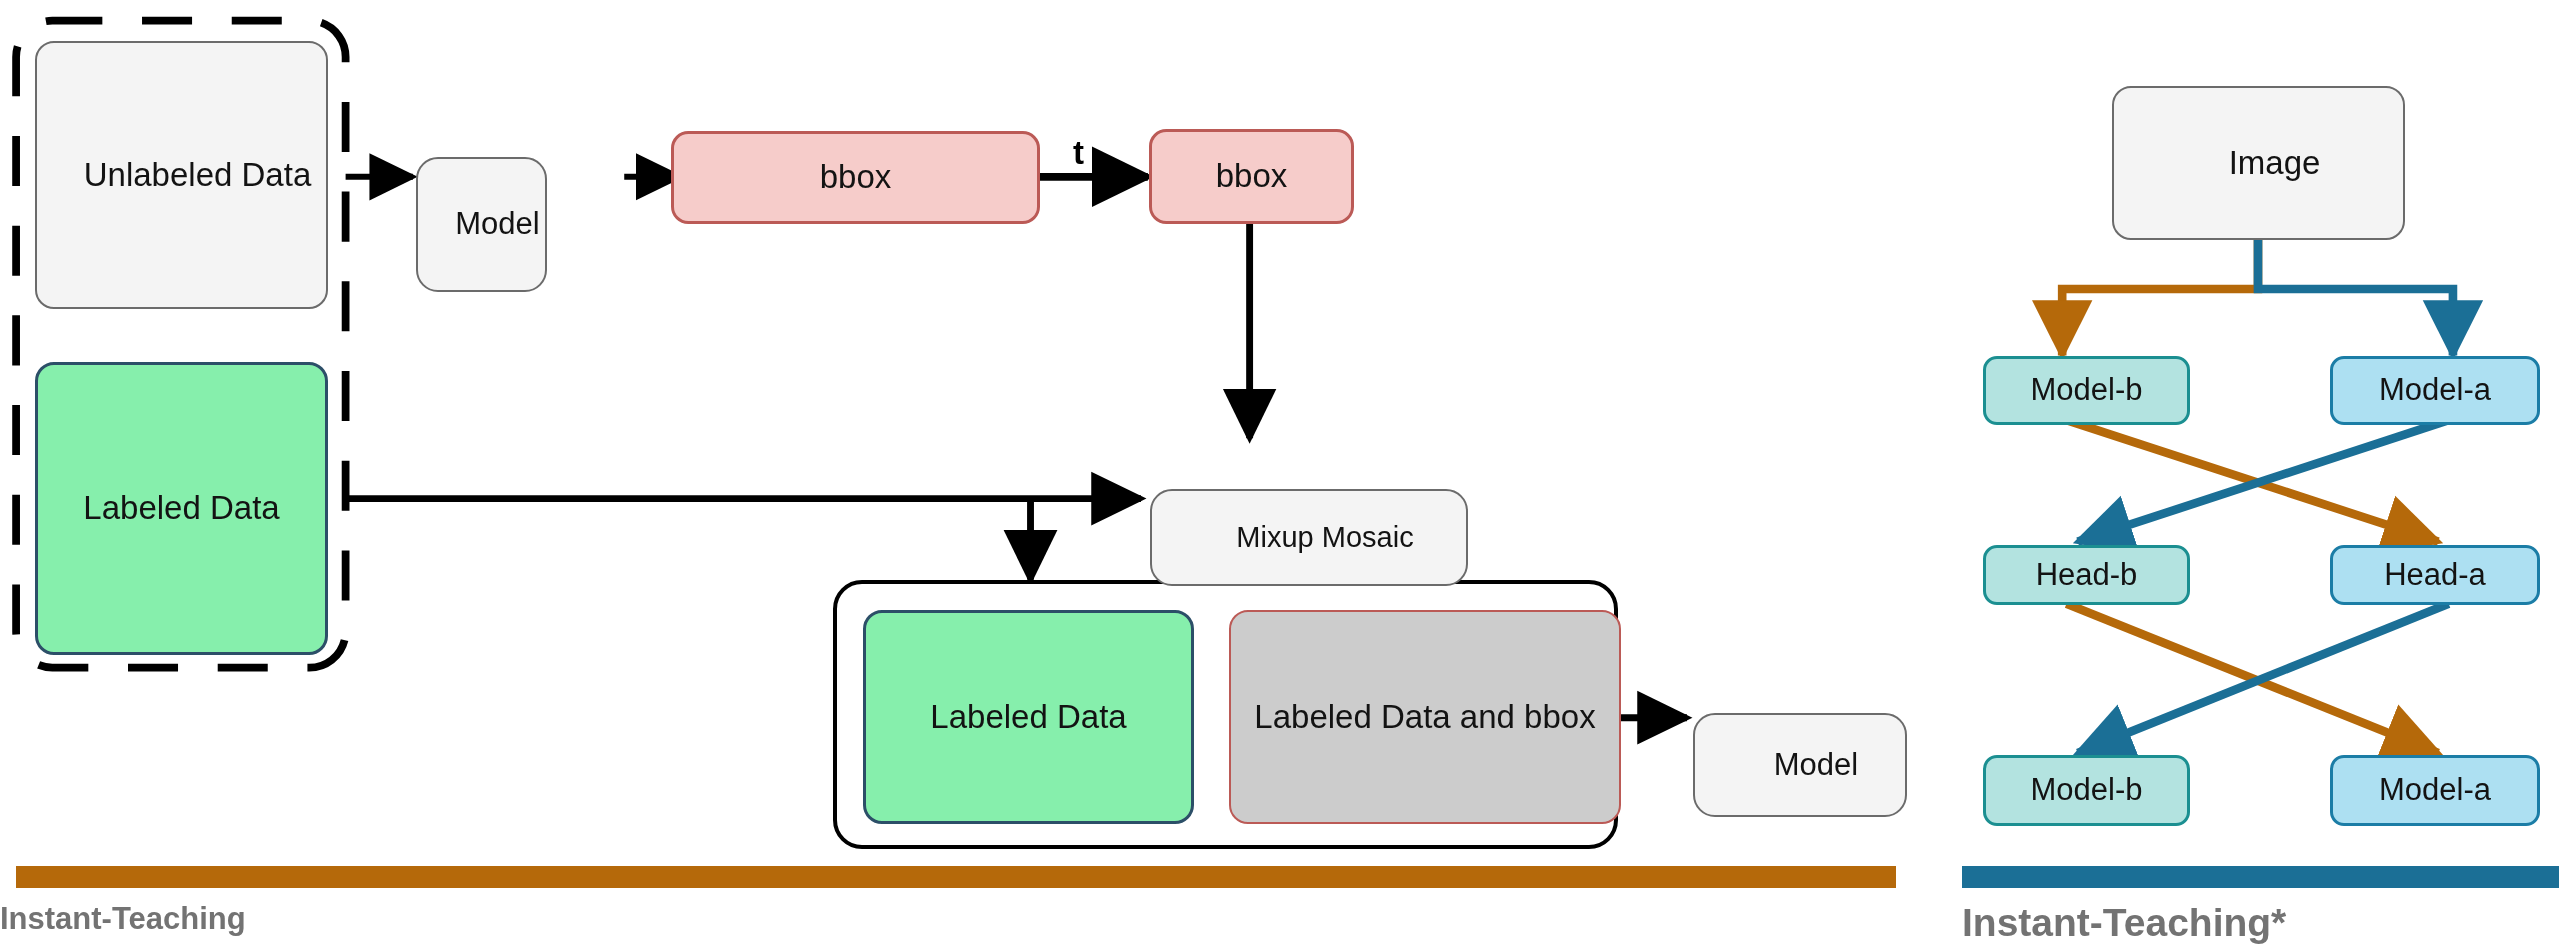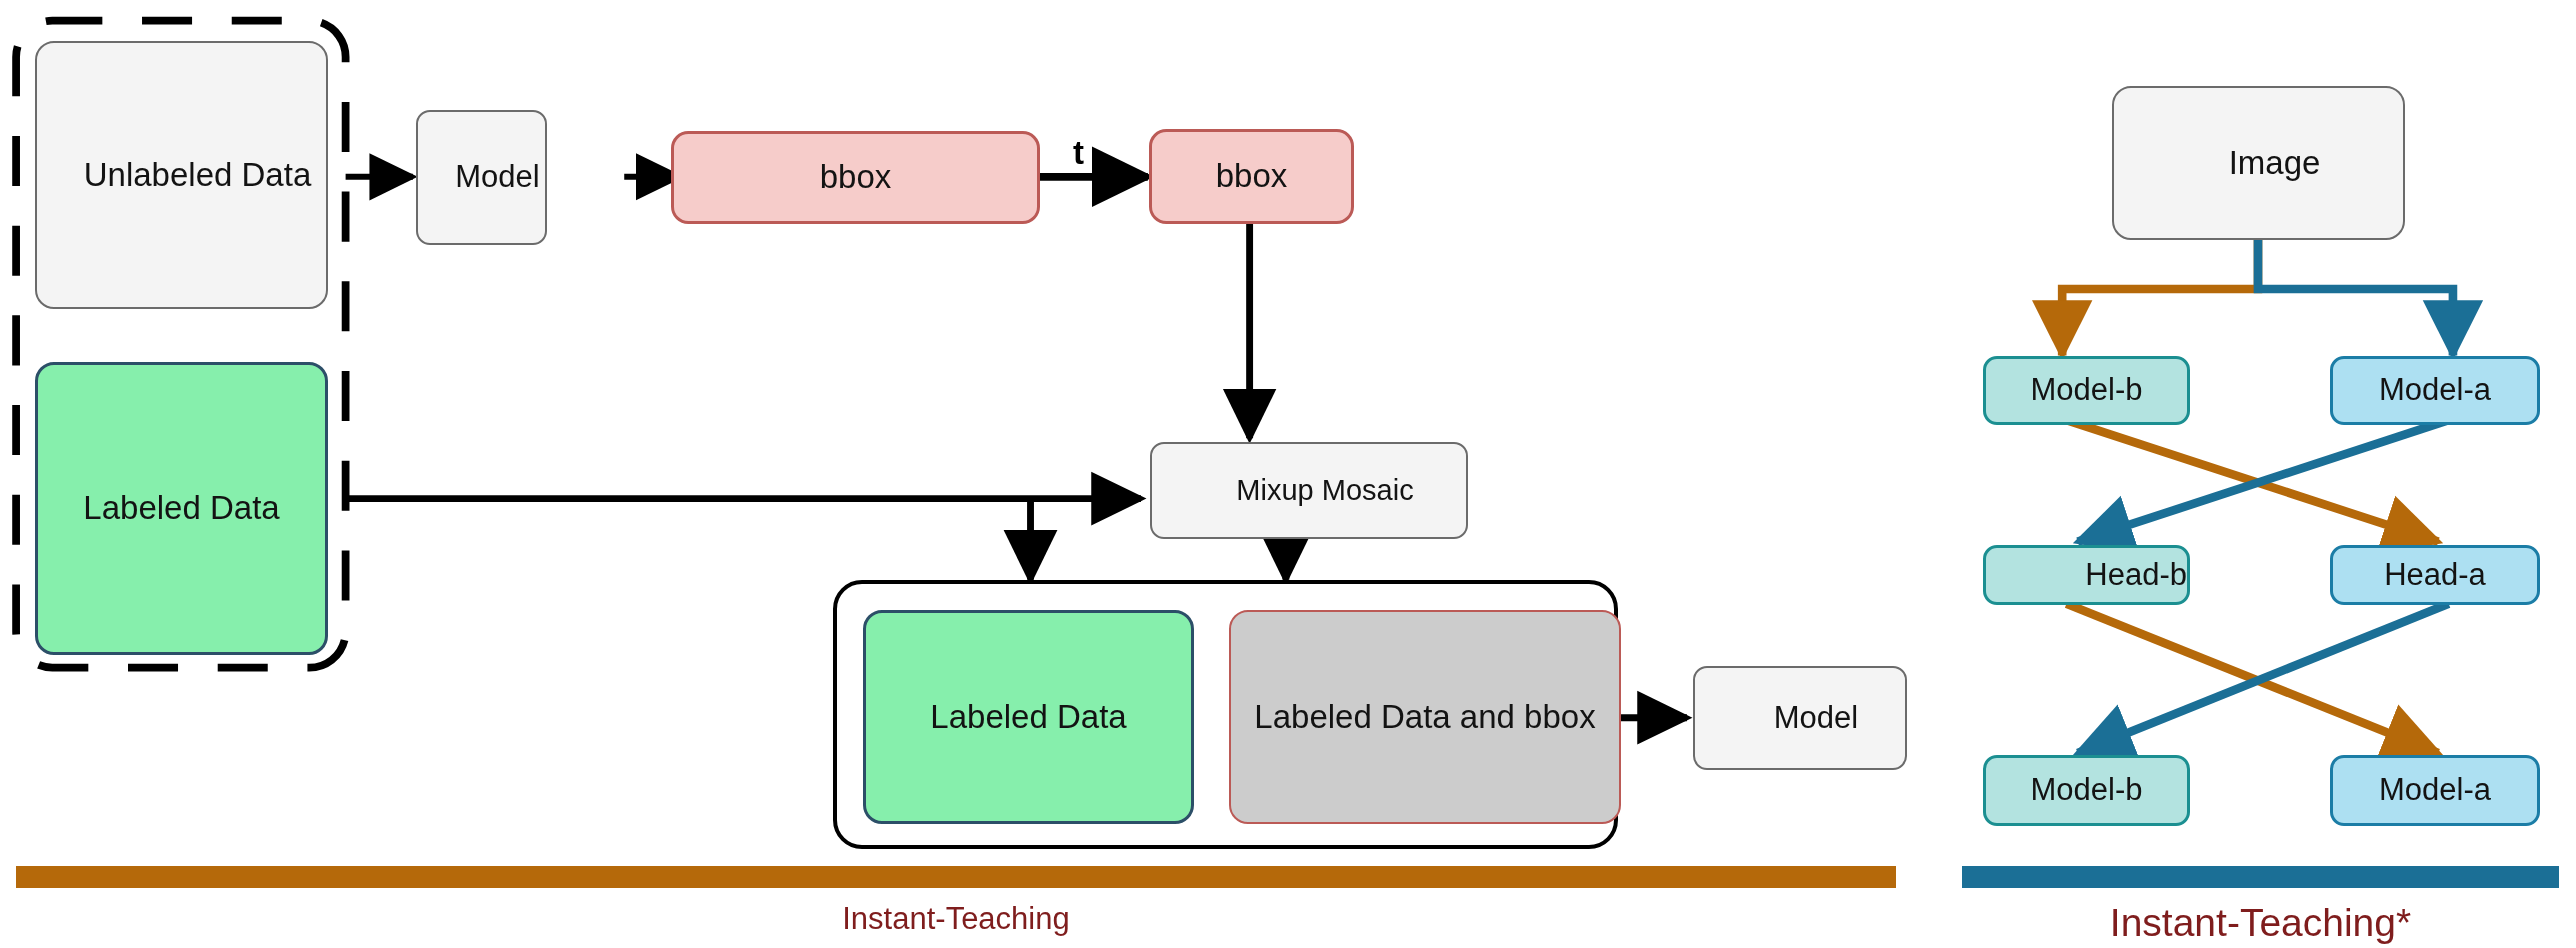--- a/index.html
+++ b/index.html
@@ -44,7 +44,7 @@
     border-radius: 19px;
     padding-left: 32px;
   }
-  .n-grey-sm { border-radius: 14px; }
+  .n-grey-sm { border-radius: 22px; margin-top: 47px; }
   .n-pink {
     background: #f6ccca;
     border: 3.5px solid #bb5a56;

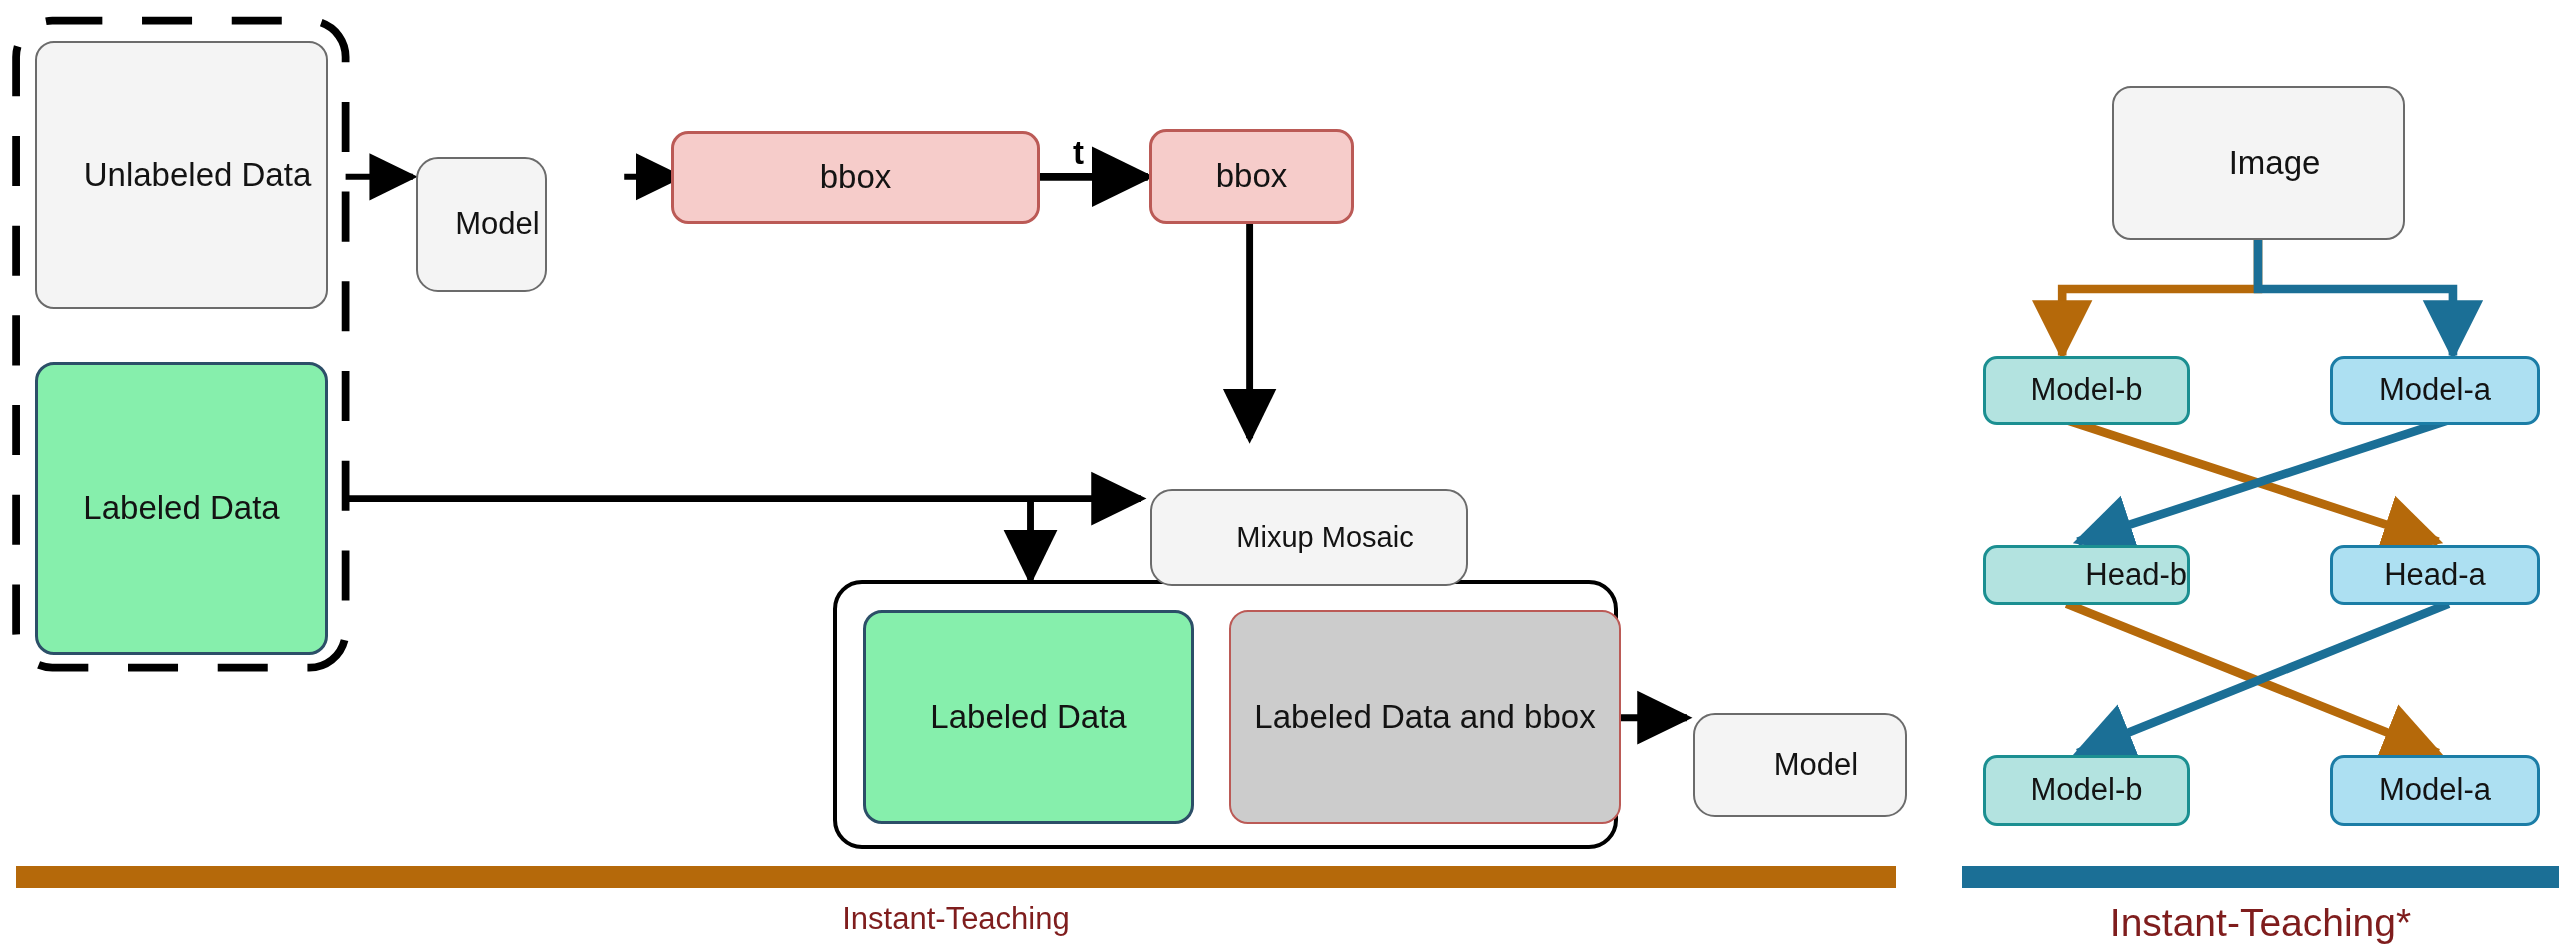--- a/index.html
+++ b/index.html
@@ -237,7 +237,7 @@
     <span>Model-a</span>
   </div>
 
-  <div class="node n-teal" style="left:1983px; top:545px; width:207px; height:60px; font-size:31px;justify-content:flex-end;">
+  <div class="node n-teal" style="left:1983px; top:545px; width:207px; height:60px; font-size:31px;">
     <span>Head-b</span>
   </div>
 

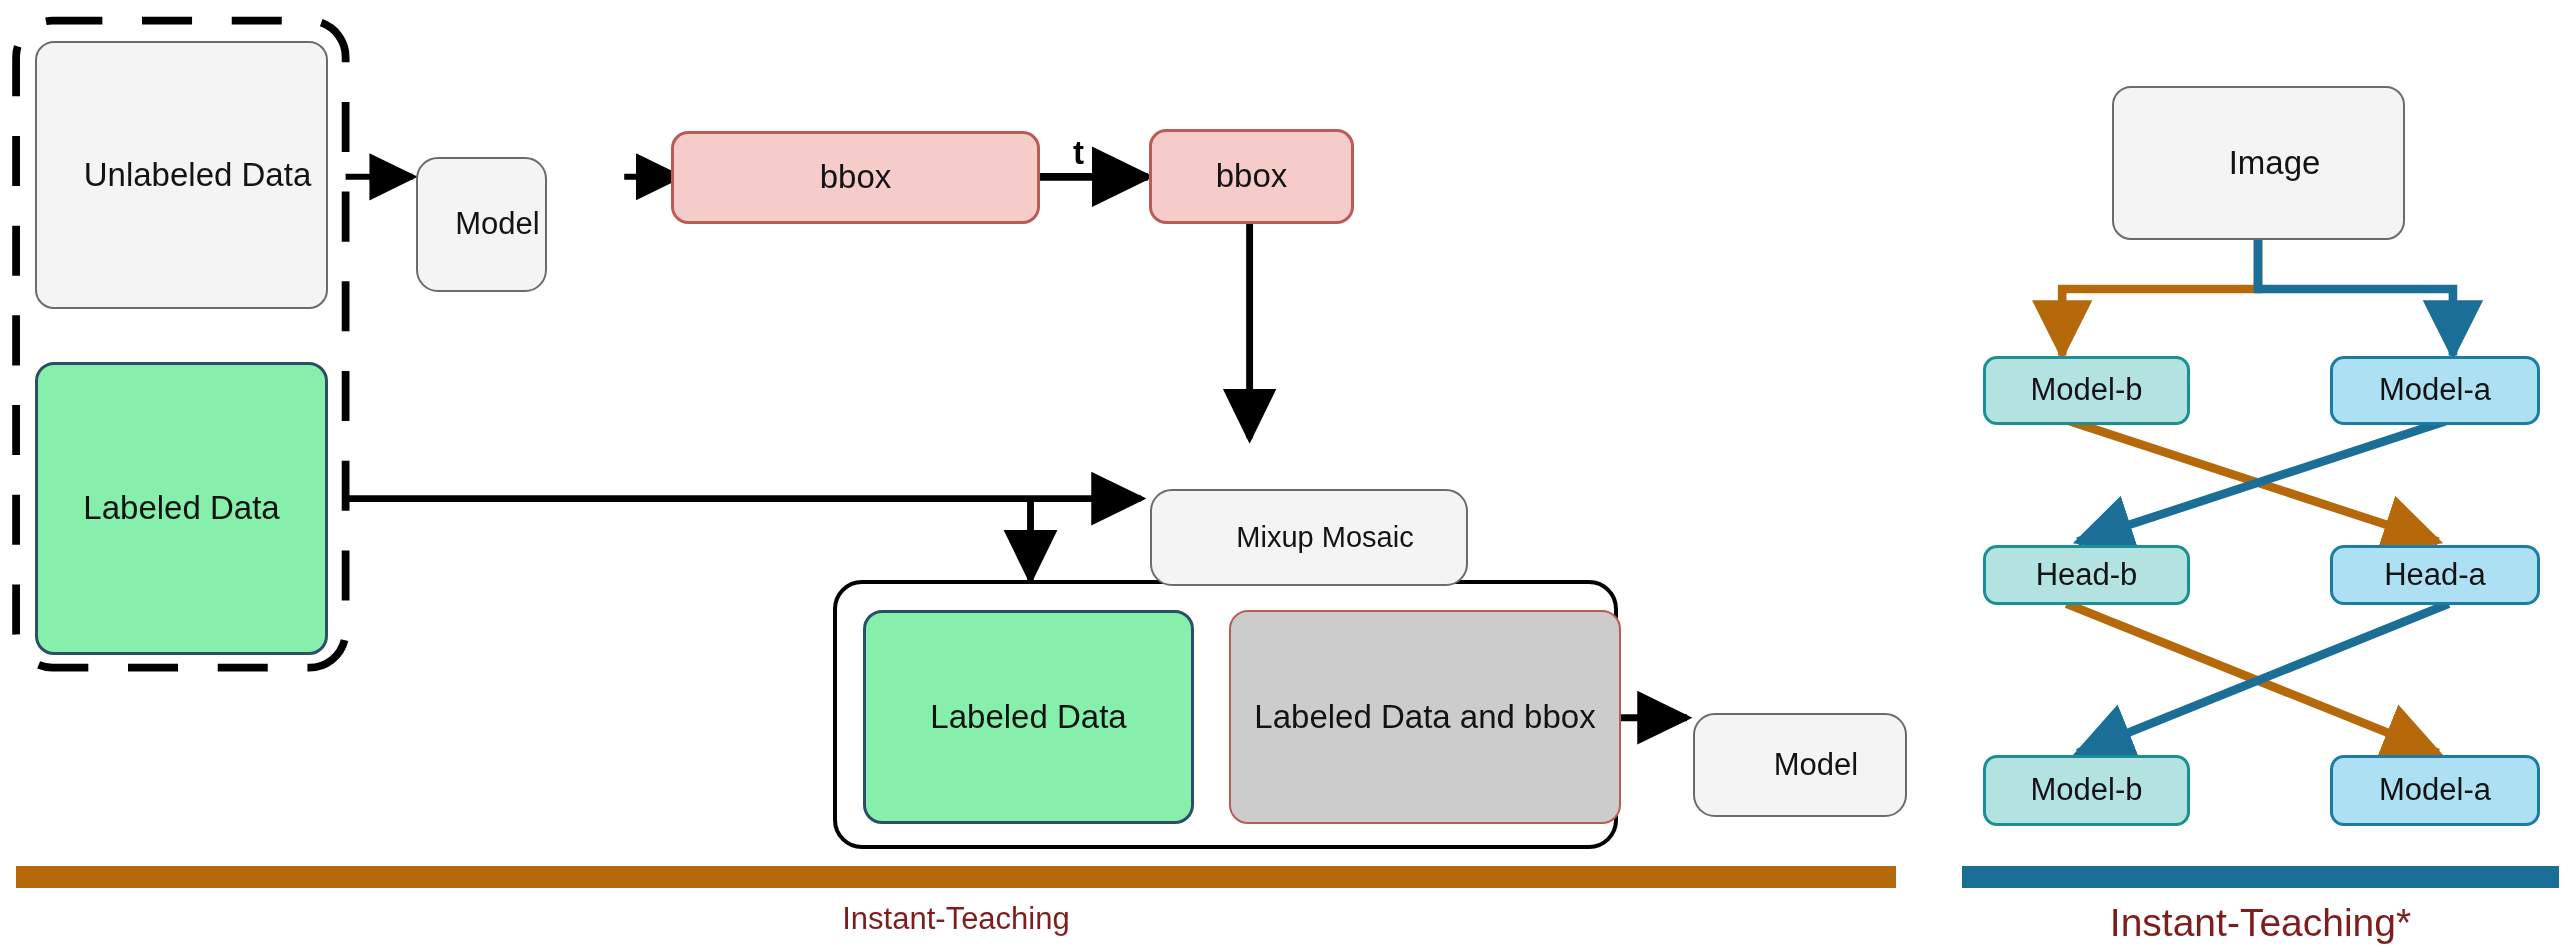--- a/index.html
+++ b/index.html
@@ -86,9 +86,8 @@
   }
   .caption {
     position: absolute;
-    font-weight: normal;
-    color: #7f1d1d;
-    text-align: center;
+    font-weight: bold;
+    color: #737373;
     z-index: 6;
     white-space: nowrap;
   }

